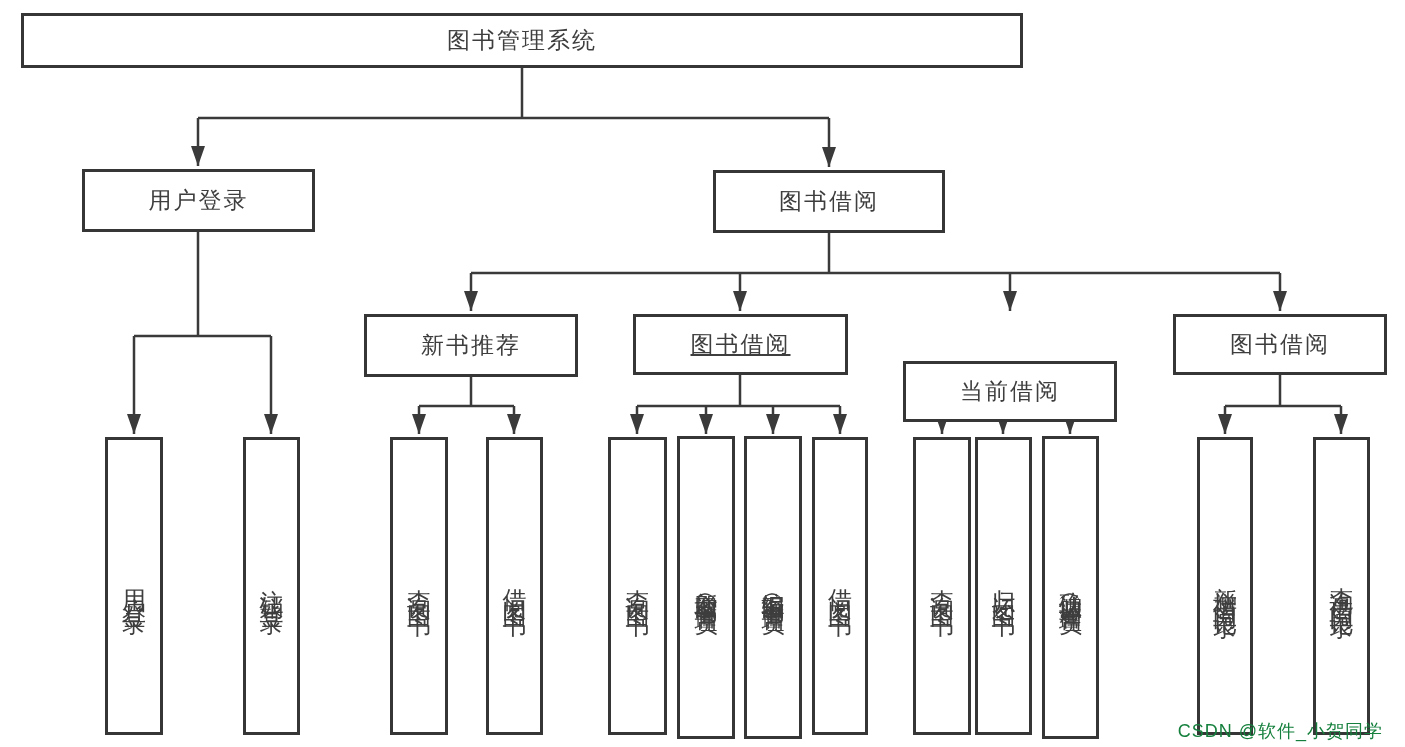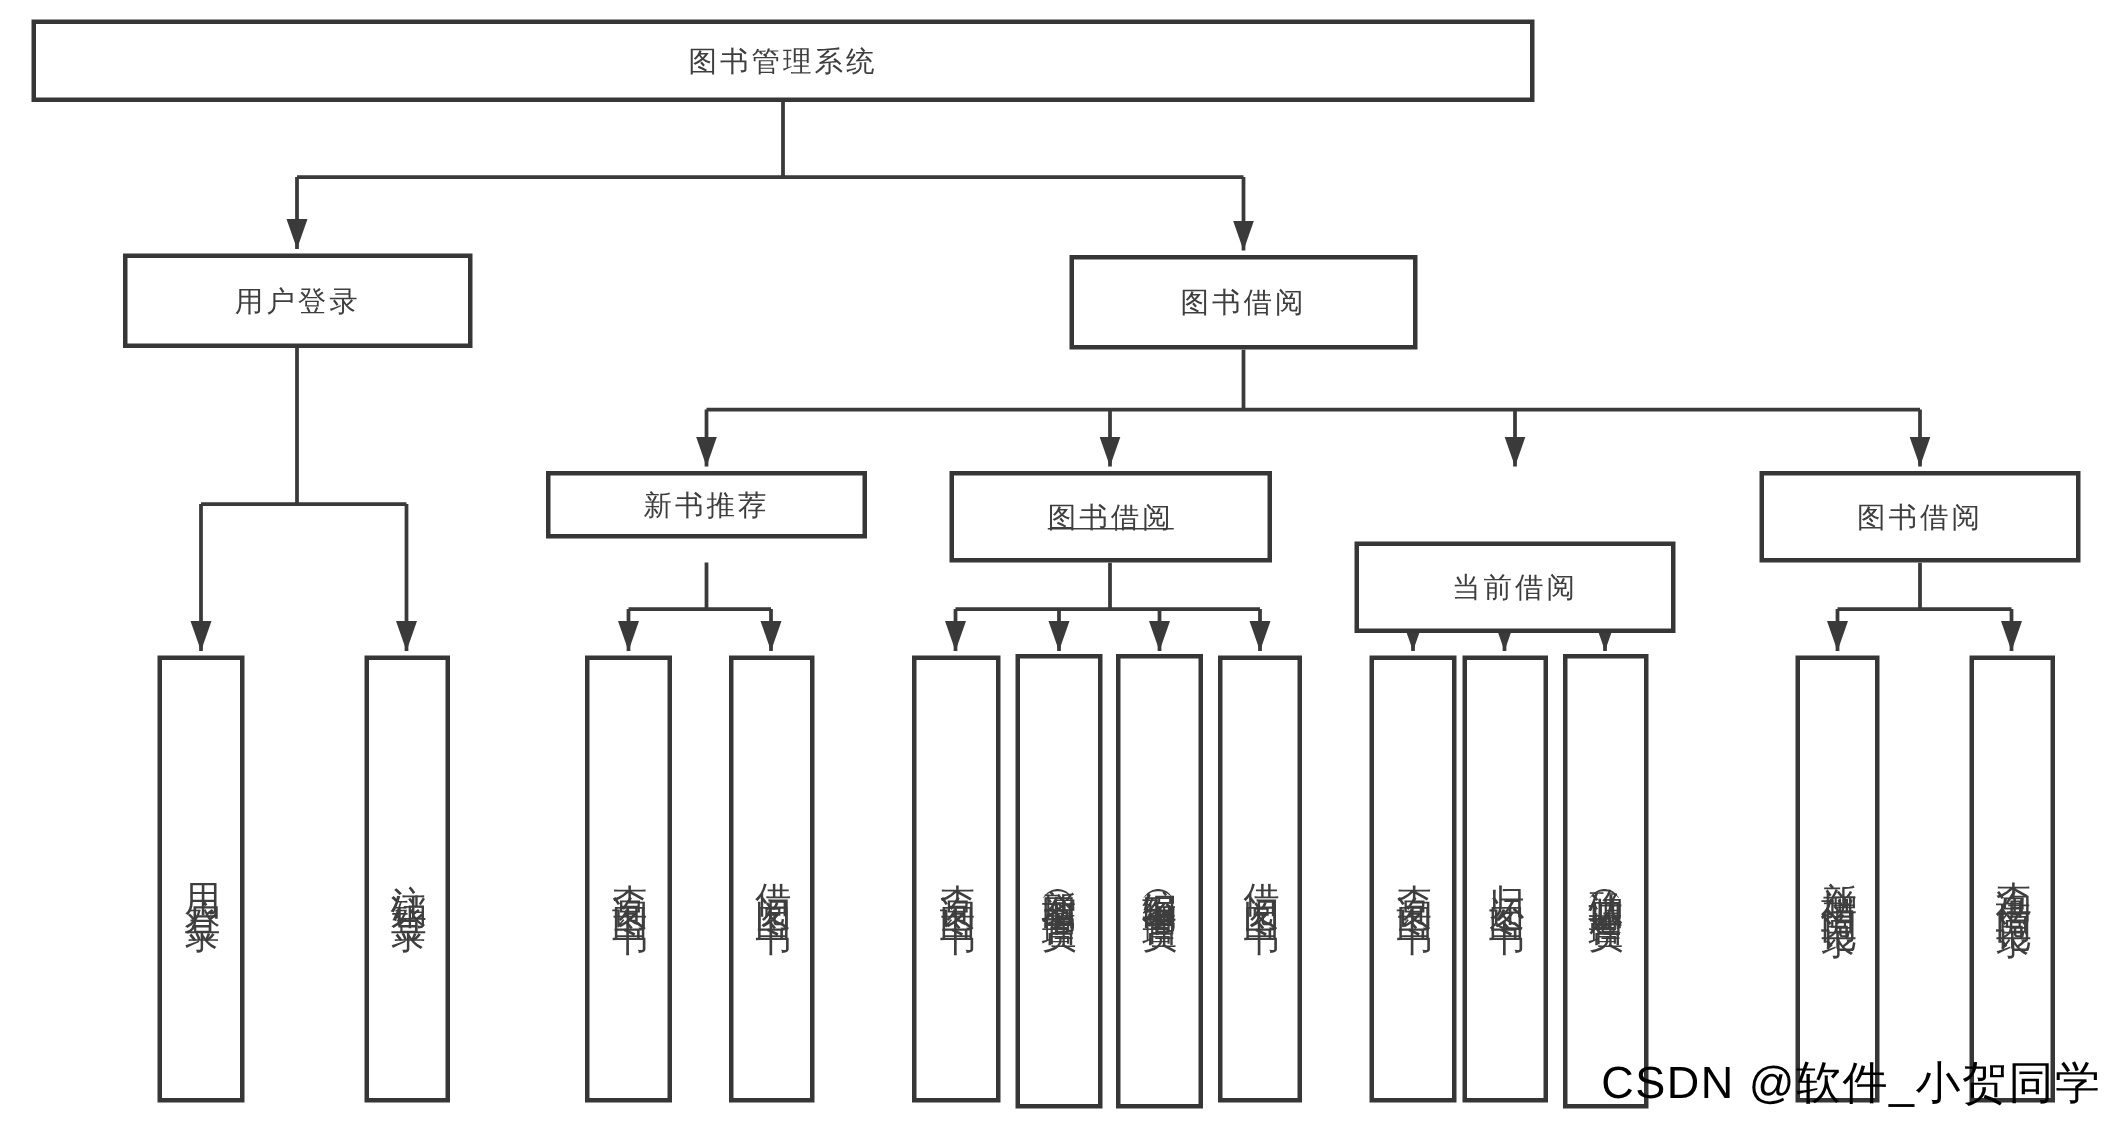--- a/index.html
+++ b/index.html
@@ -30,7 +30,7 @@
     z-index: 2;
   }
   .hnode {
-    font-size: 19px;
+    font-size: 23px;
     letter-spacing: 2px;
     white-space: nowrap;
     text-align: center;

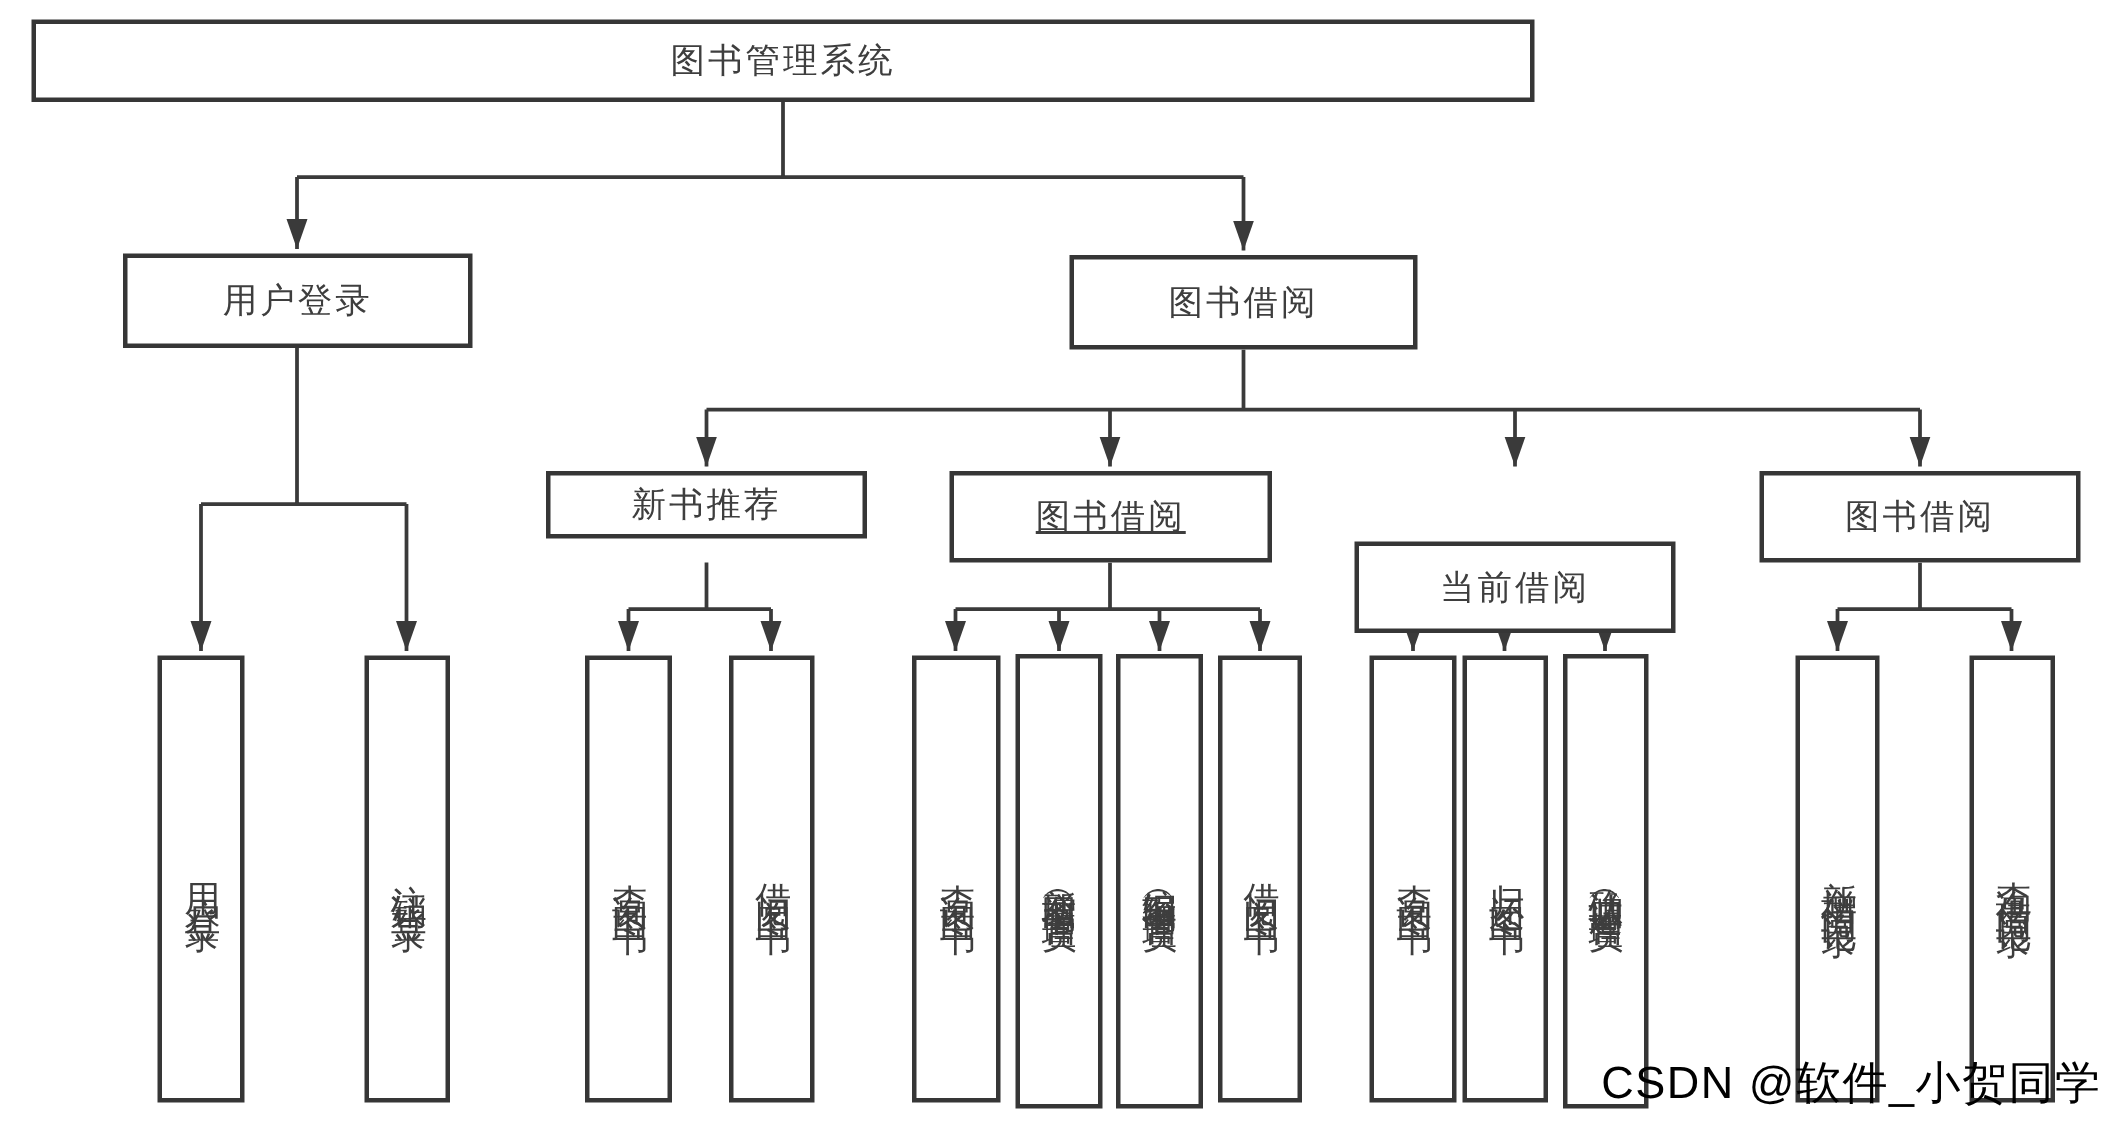--- a/index.html
+++ b/index.html
@@ -101,7 +101,7 @@
   <div class="node hnode" style="left:82px; top:169px; width:233px; height:63px;">用户登录</div>
   <div class="node hnode" style="left:713px; top:170px; width:232px; height:63px;">图书借阅</div>
 
-  <div class="node hnode" style="left:364px; top:314px; width:214px; height:45px;">新书推荐</div>
+  <div class="node hnode" style="left:364px; top:314px; width:214px; height:63px;">新书推荐</div>
   <div class="node hnode" style="left:633px; top:314px; width:215px; height:61px;text-decoration:underline;">图书借阅</div>
   <div class="node hnode" style="left:903px; top:314px; width:214px; height:61px;margin-top:47px;">当前借阅</div>
   <div class="node hnode" style="left:1173px; top:314px; width:214px; height:61px;">图书借阅</div>

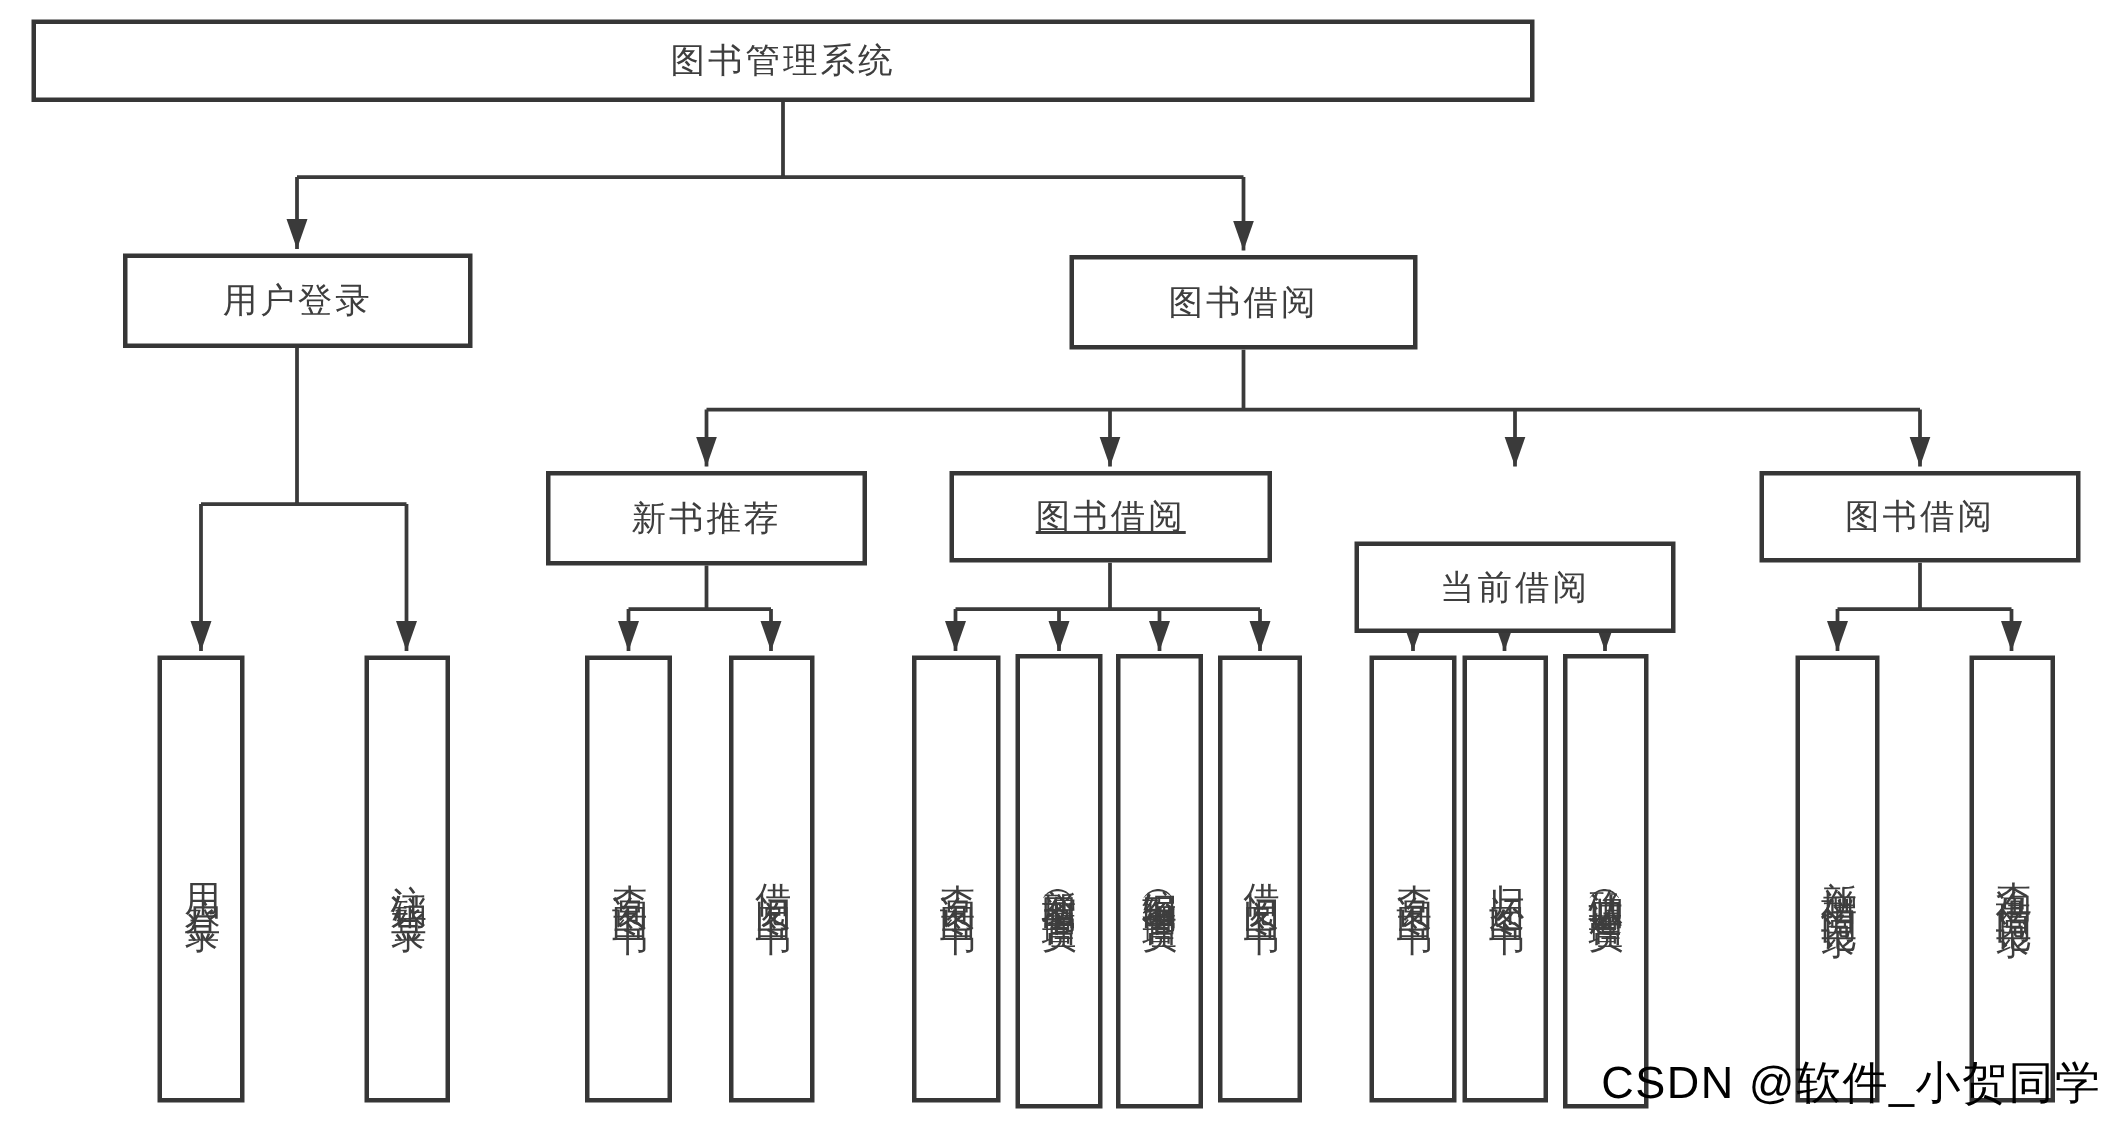--- a/index.html
+++ b/index.html
@@ -45,9 +45,9 @@
   .ls3 { letter-spacing: 3px; font-size: 23px; }
   #watermark {
     position: absolute;
-    right: 4px; bottom: 4px;
-    font-size: 30px;
-    color: #000000;
+    right: 22px; bottom: 4px;
+    font-size: 18px;
+    color: #15803d;
     letter-spacing: 1px;
     z-index: 10;
     white-space: nowrap;

